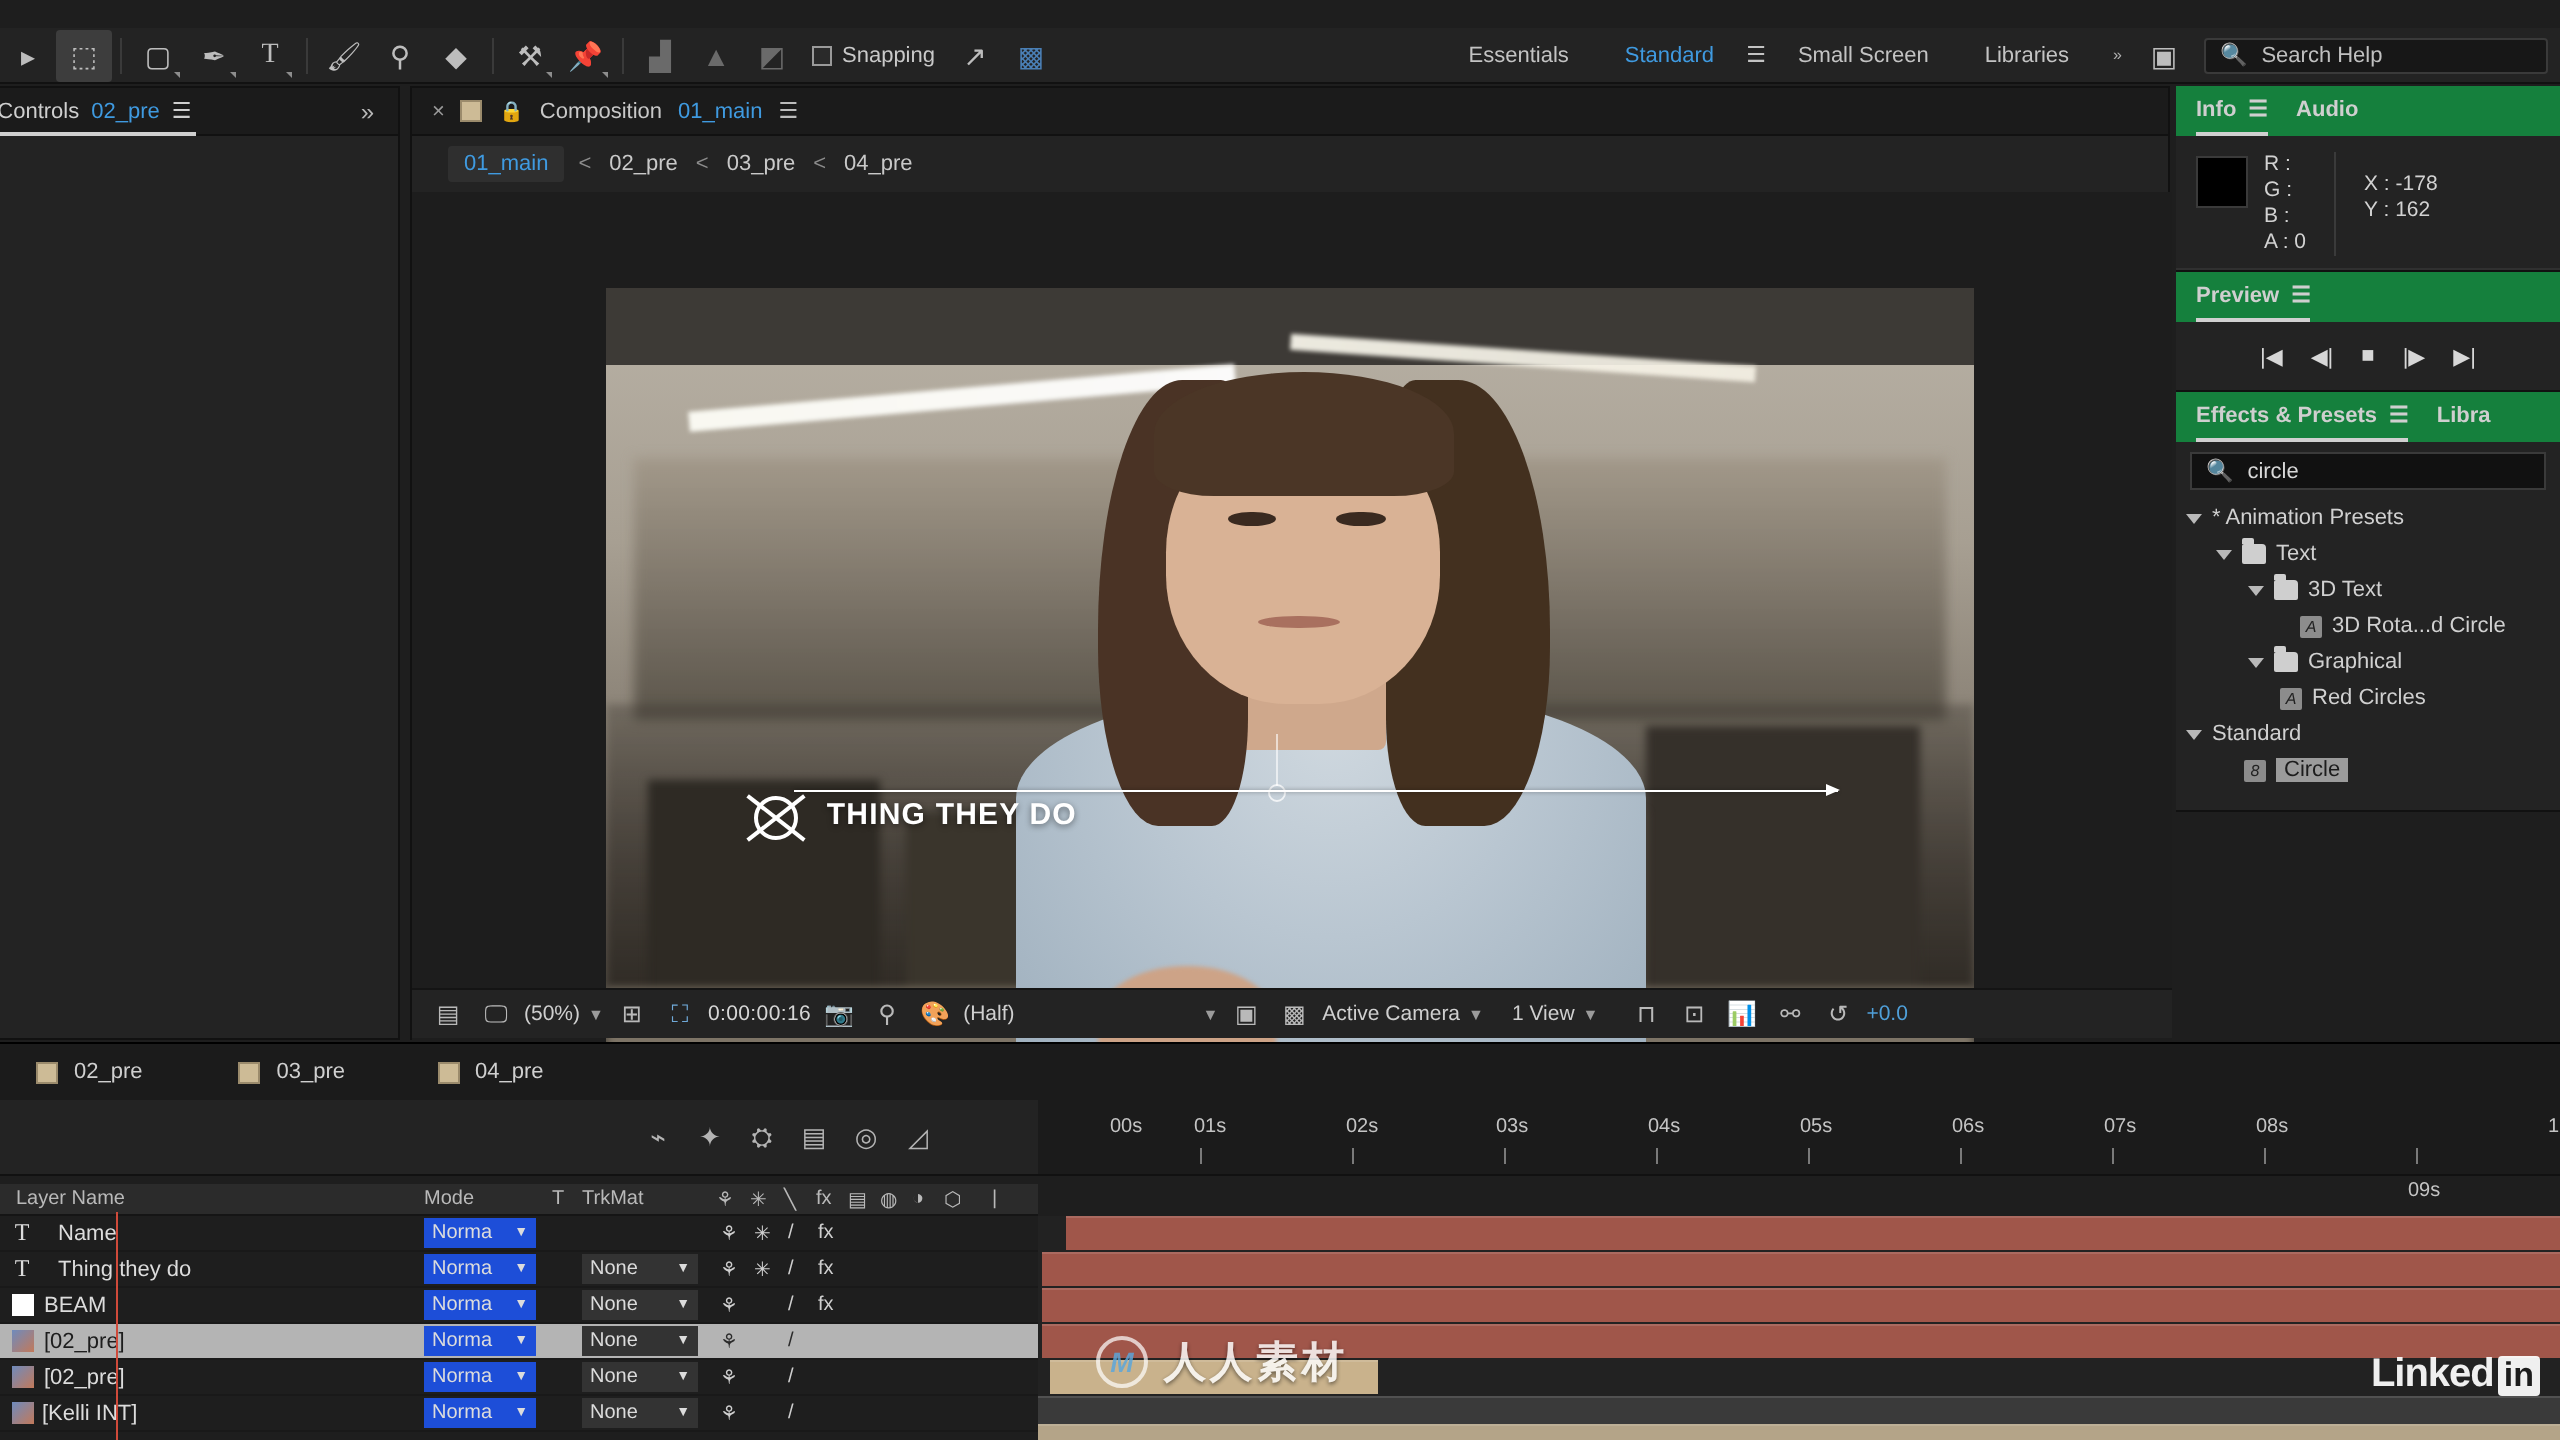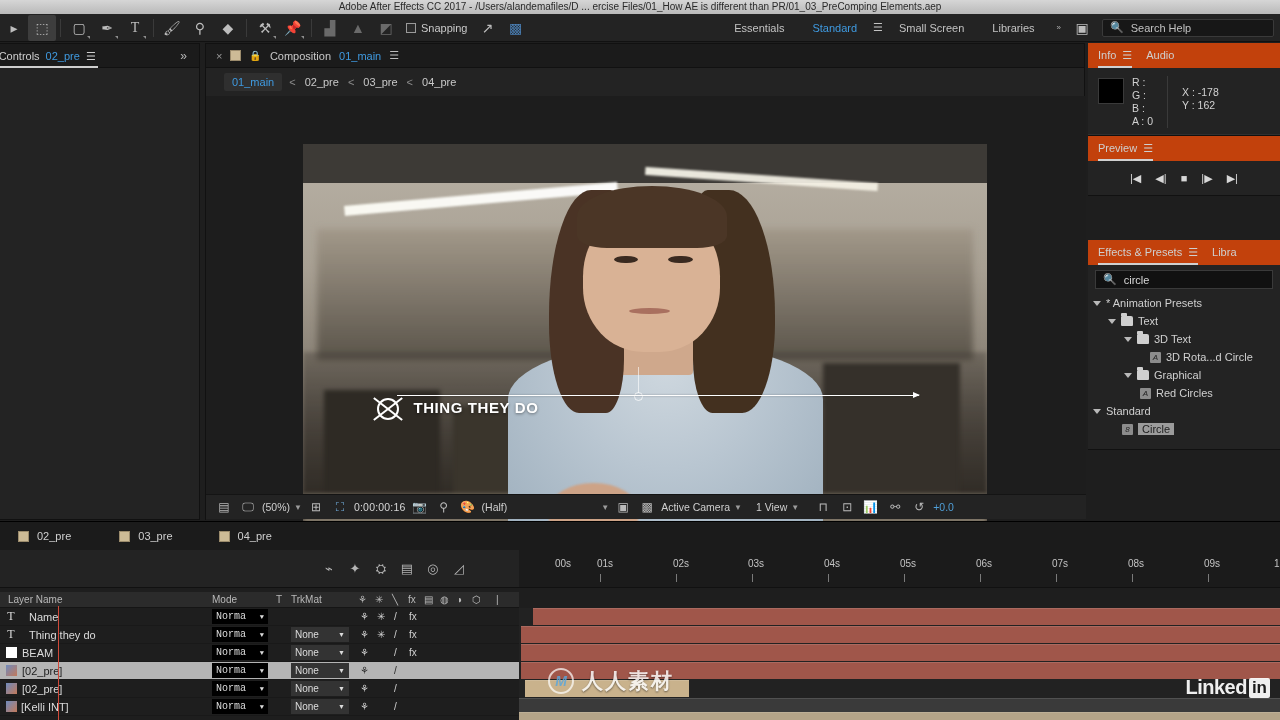--- a/index.html
+++ b/index.html
@@ -201,9 +201,6 @@
 
 <div id="app">
 
-  <div class="titlebar">
-    <span>Adobe After Effects CC 2017 - /Users/alandemafiles/D ... ercise Files/01_How AE is different than PR/01_03_PreComping Elements.aep</span>
-  </div>
 
   <div class="toolbar">
     <div class="tbtn">▸</div>

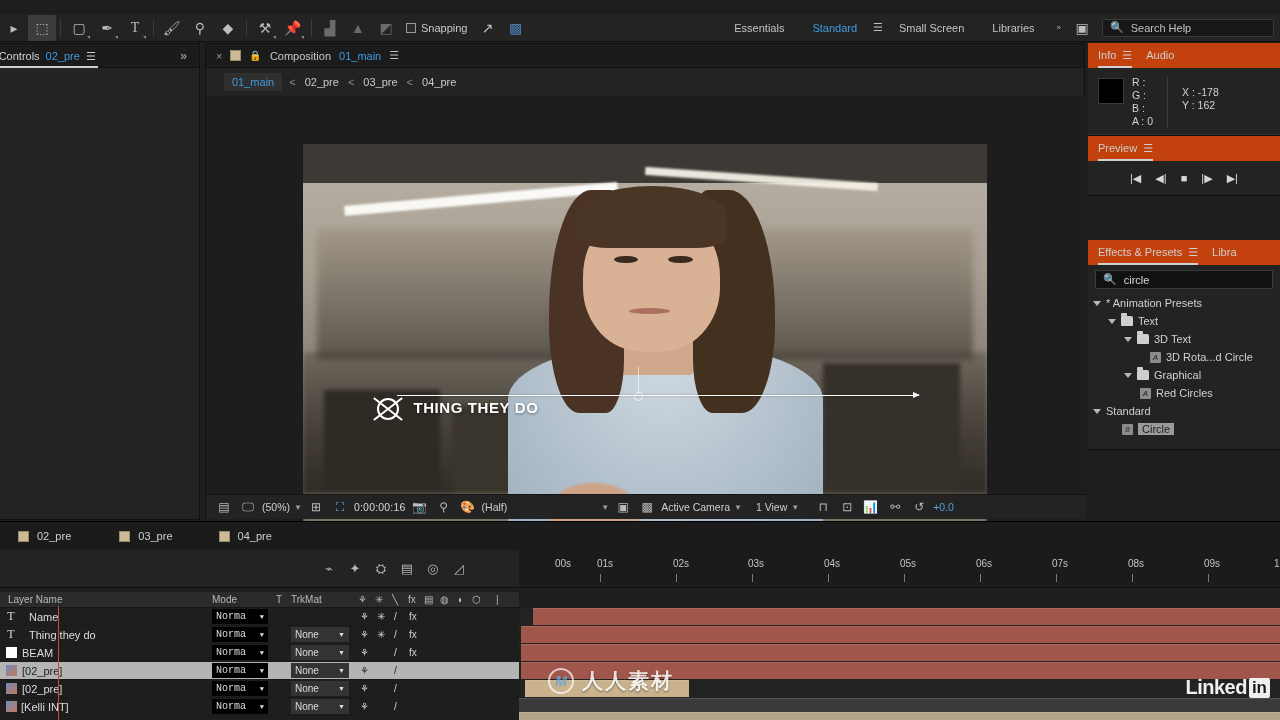--- a/index.html
+++ b/index.html
@@ -128,7 +128,7 @@
   
   .rcol{ position:absolute; left:1088px; top:43px; width:192px; }
   .rpanel{ background:#232323; border-bottom:1px solid #111; }
-  .rtabrow{ height:25px; display:flex; align-items:center; gap:14px; padding:0 10px; background:#c2410c;}
+  .rtabrow{ height:25px; display:flex; align-items:center; gap:14px; padding:0 10px; background:#15803d;font-weight:bold;}
   .rtab{ font-size:11px; color:#cfcfcf; display:flex; align-items:center; gap:6px; height:25px; line-height:25px;}
   .rtab.active{ box-shadow: inset 0 -2px 0 #d0d0d0;}
   .infobody{ padding:8px 10px 6px 10px; display:flex; gap:8px; border-bottom:1px solid #303030;}

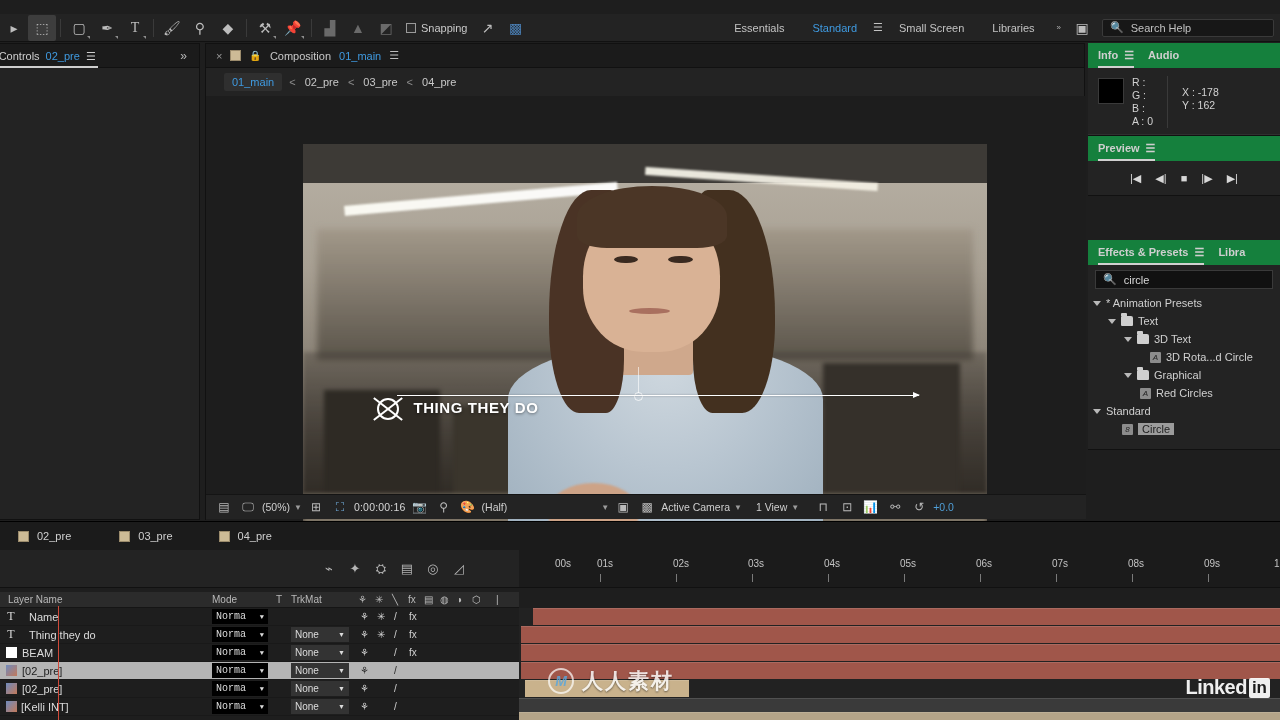--- a/index.html
+++ b/index.html
@@ -387,7 +387,7 @@
       </div>
     </div>
 
-    <div class="rpanel" style="height:210px;margin-top:44px;">
+    <div class="rpanel" style="height:210px;">
       <div class="rtabrow">
         <div class="rtab active">
           <span>Effects &amp; Presets</span>

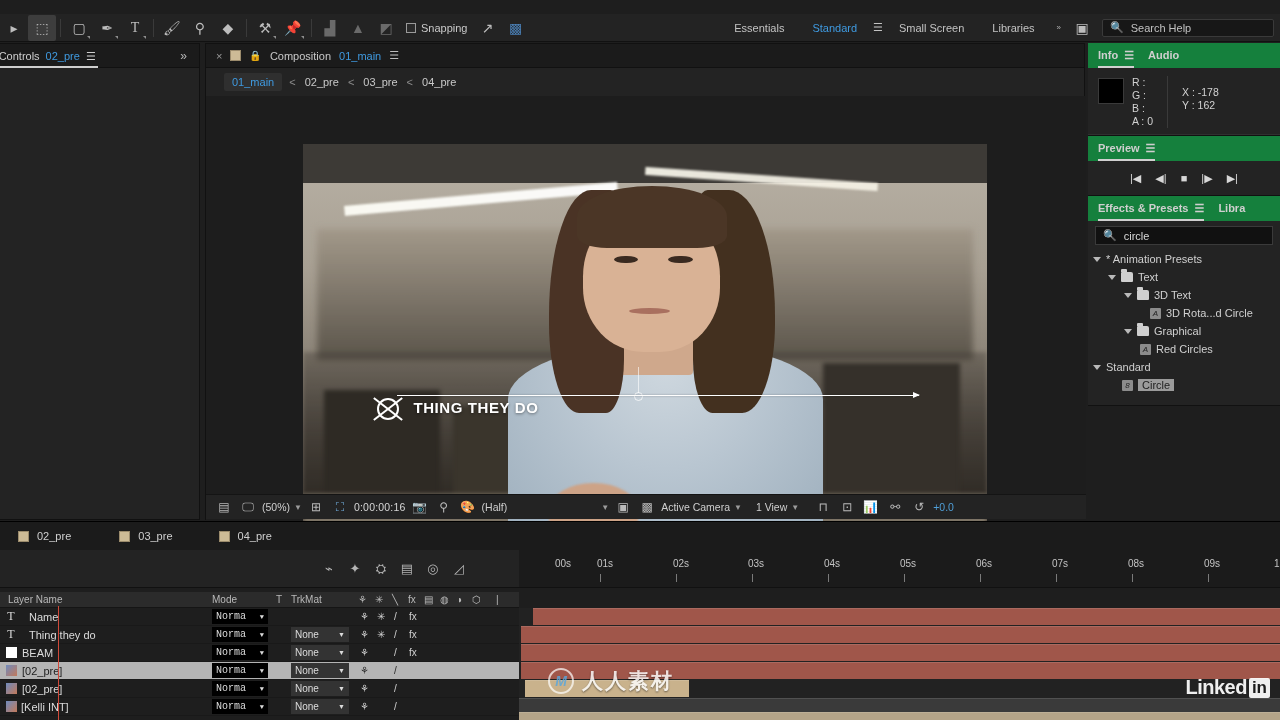--- a/index.html
+++ b/index.html
@@ -478,7 +478,7 @@
       <span class="tick" style="left:457px;">06s</span>
       <span class="tick" style="left:533px;">07s</span>
       <span class="tick" style="left:609px;">08s</span>
-      <span class="tick" style="left:685px;">09s</span>
+      <span class="tick" style="left:685px;margin-top:32px;">09s</span>
       <span class="tick" style="left:755px;">1</span>
       <i class="tickmark" style="left:81px;"></i>
       <i class="tickmark" style="left:157px;"></i>

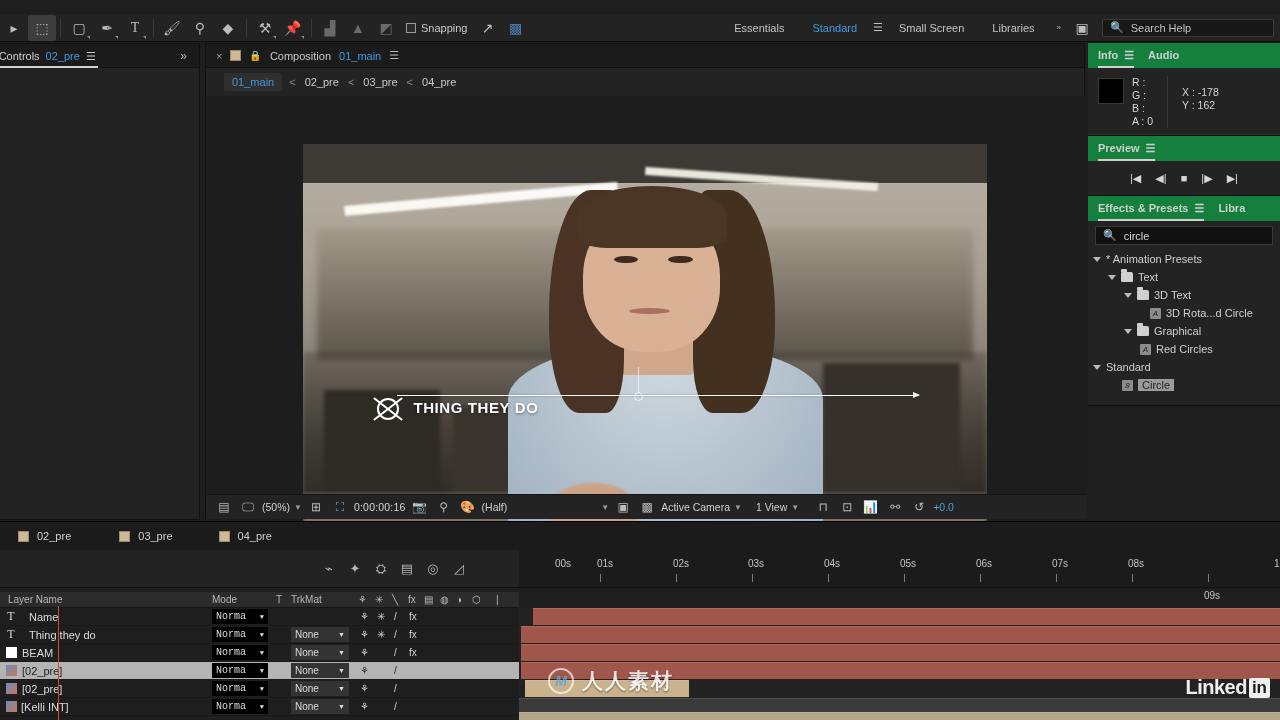--- a/index.html
+++ b/index.html
@@ -171,8 +171,8 @@
   .lrow .tico{ width:22px; text-align:center; font-family:"Liberation Serif", serif; font-size:12px;}
   .lrow .vidsw{ width:11px;height:11px;margin-left:5px;}
   .lrow .nm{ padding-left:7px; white-space:nowrap; font-size:11px;}
-  .modebox{ position:absolute; left:212px; width:56px; height:15px; background:#000000;
-    display:flex; align-items:center; justify-content:space-between; padding:0 4px; font-size:10px; color:#dcdcdc;font-family:Liberation Mono, monospace;}
+  .modebox{ position:absolute; left:212px; width:56px; height:15px; background:#1d4ed8;
+    display:flex; align-items:center; justify-content:space-between; padding:0 4px; font-size:10px; color:#dcdcdc;}
   .trkbox{ position:absolute; left:291px; width:58px; height:15px; background:#333;
     display:flex; align-items:center; justify-content:space-between; padding:0 4px; font-size:10px; color:#dcdcdc;}
   .sw{ position:absolute; font-size:10px; color:#cfcfcf;}

